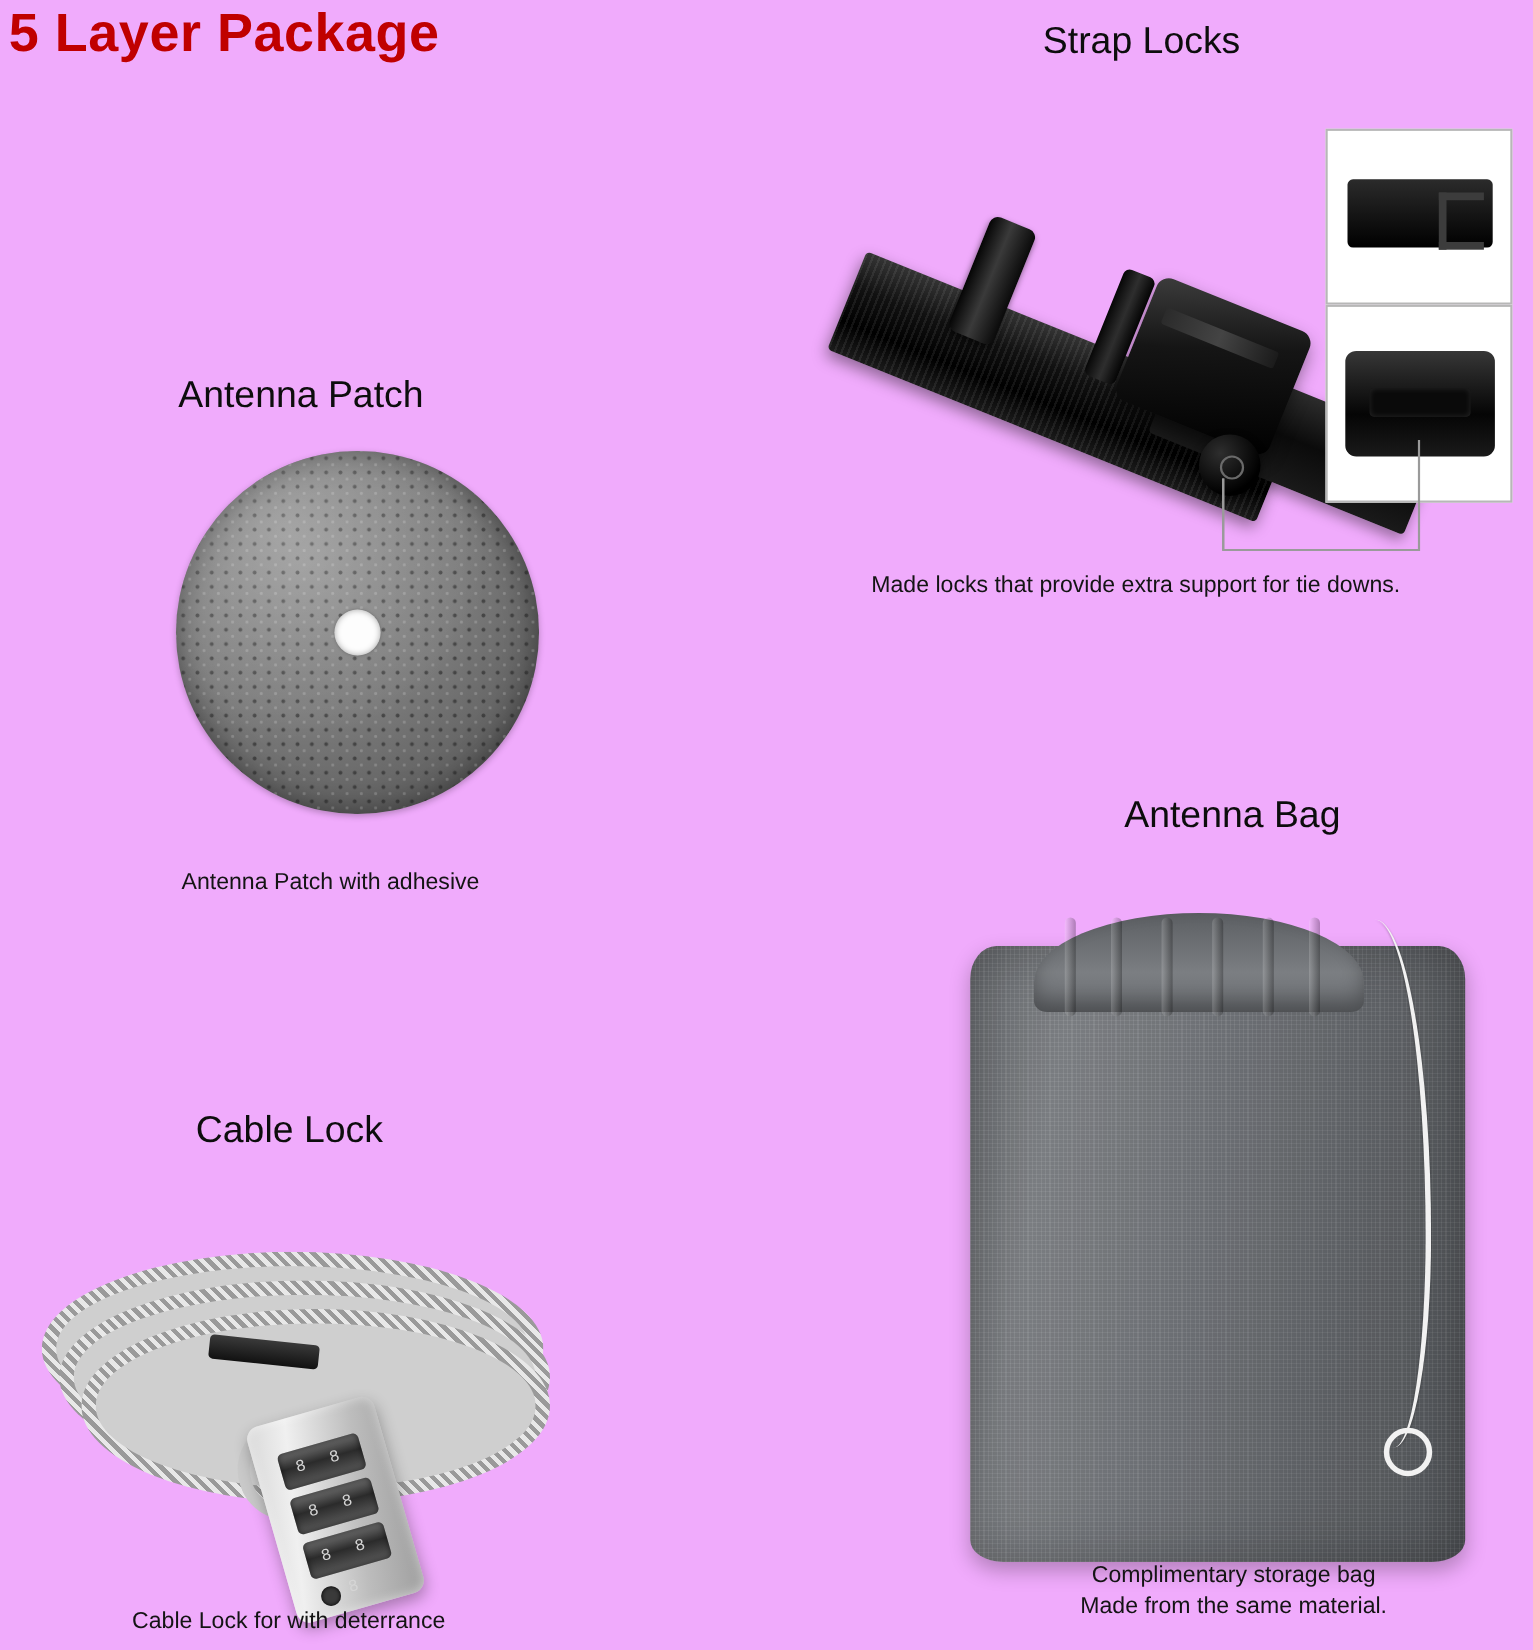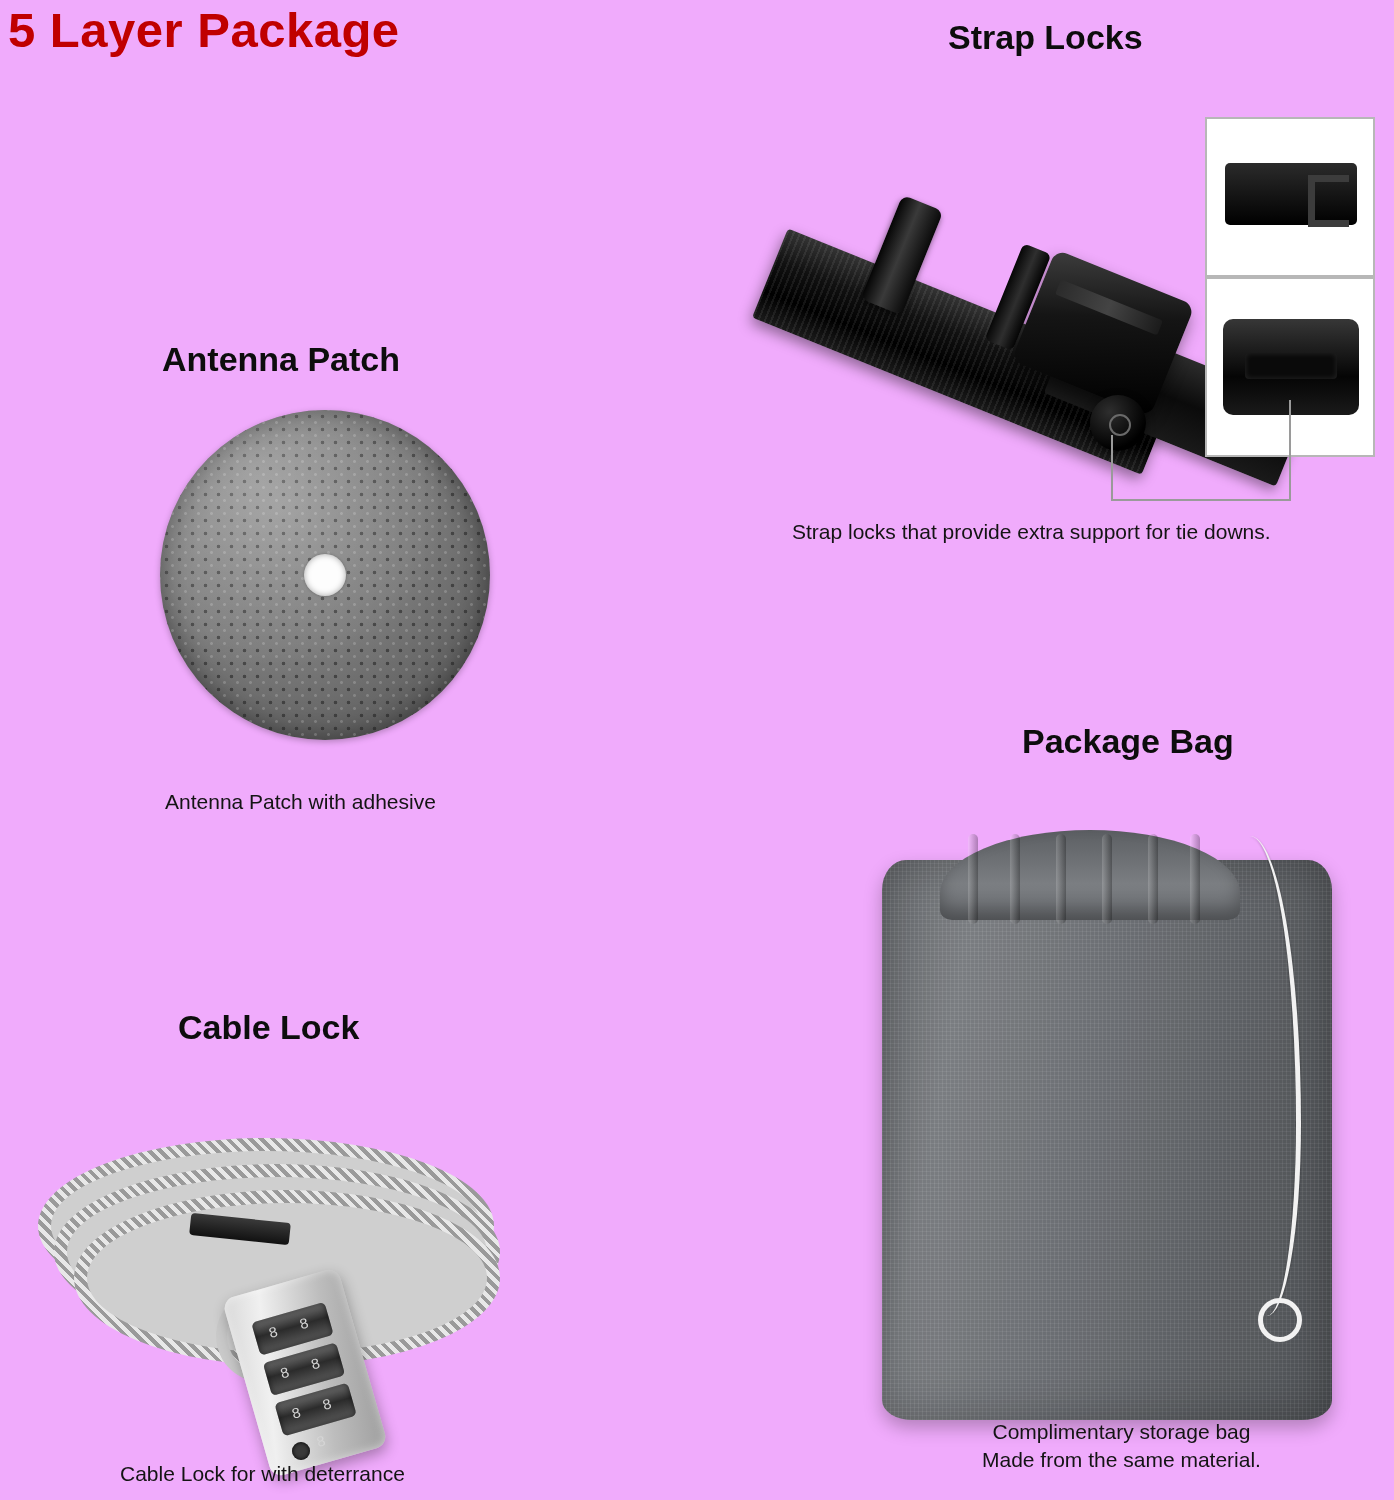--- a/index.html
+++ b/index.html
@@ -33,7 +33,7 @@
   .sec-title {
     position: absolute;
     font-size: 34px;
-    font-weight: bold;
+    font-weight: normal;
     color: #0d0d0d;
     white-space: nowrap;
   }

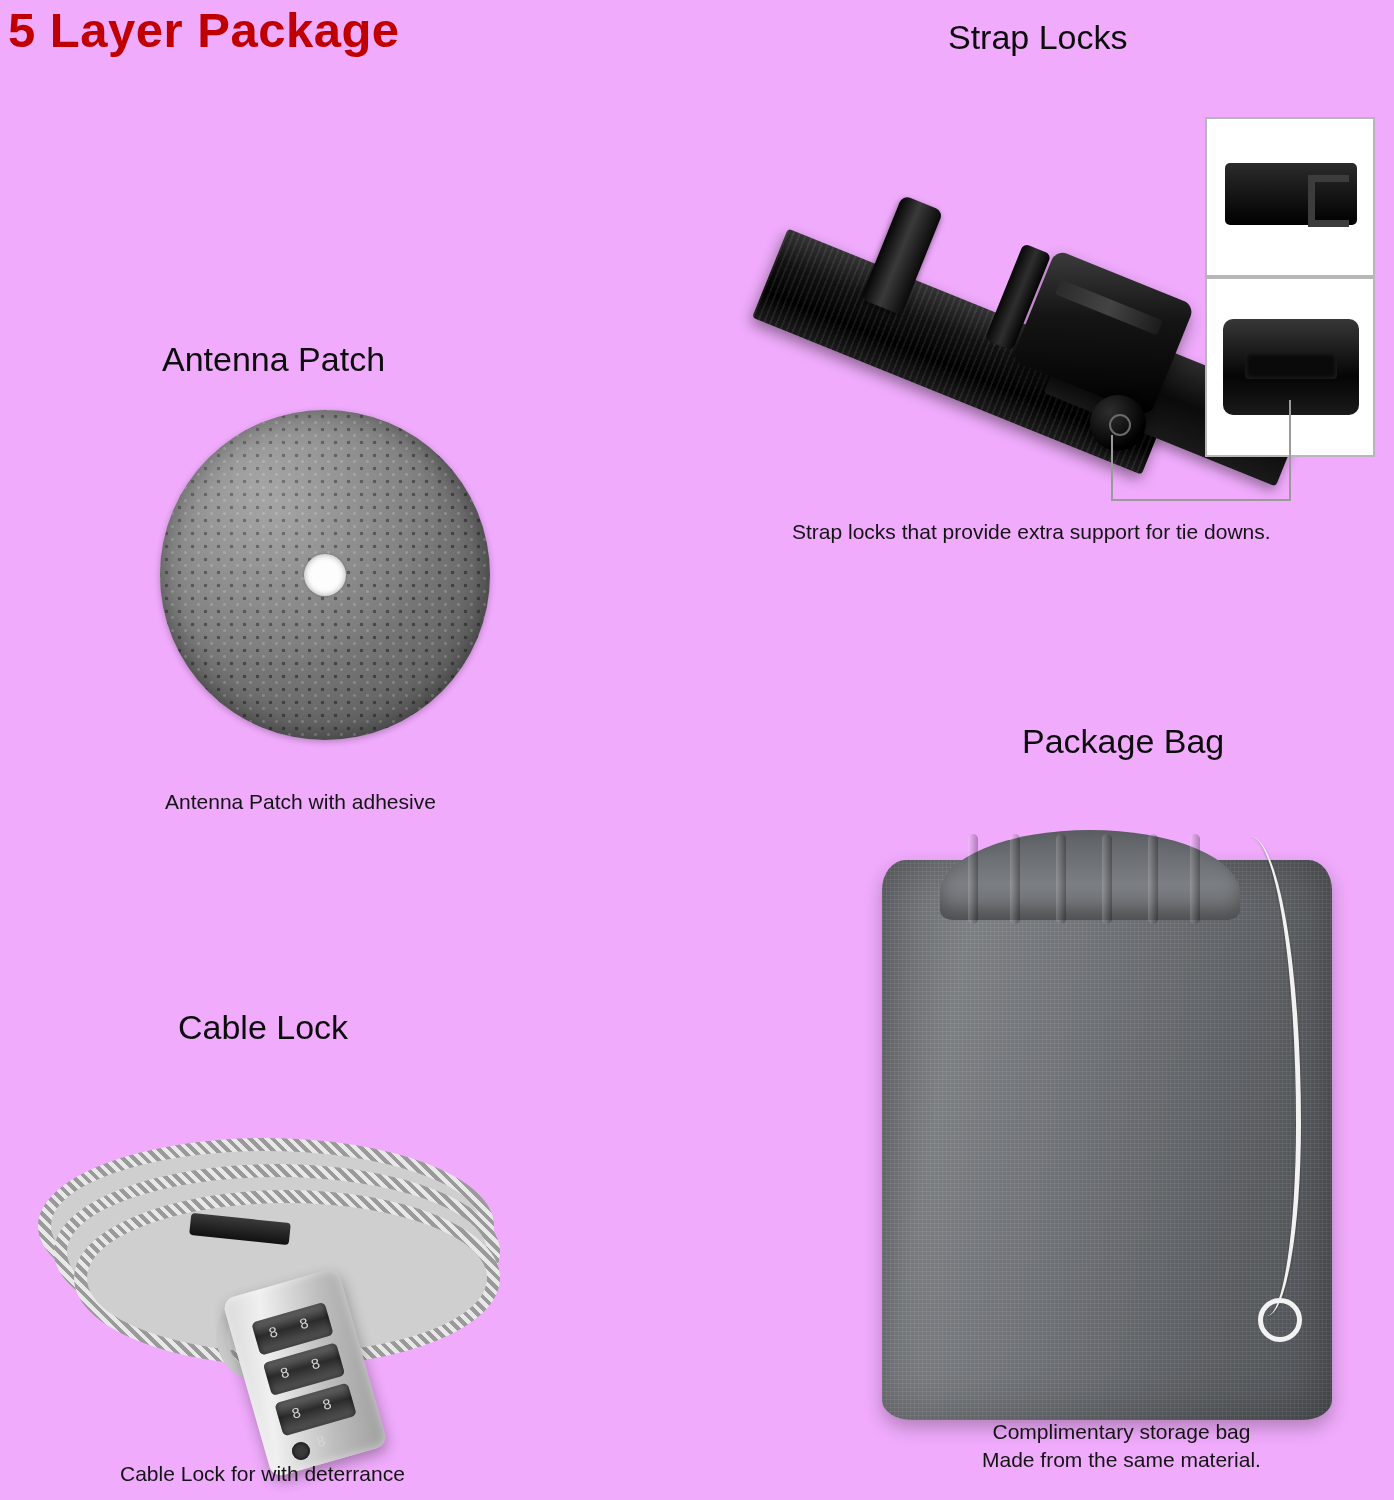--- a/index.html
+++ b/index.html
@@ -420,7 +420,7 @@
     <path d="M352 35 L352 100 L352 100" stroke="#9a9a9a" stroke-width="2" fill="none"></path>
   </svg>
 
-  <div class="caption" style="left:792px; top:518px;">Strap locks that provide extra support for tie downs.</div>
+  <div class="caption" style="left:792px; top:518px;">Made locks that provide extra support for tie downs.</div>
 
   <div class="sec-title" style="left:162px; top:340px;">Antenna Patch</div>
 

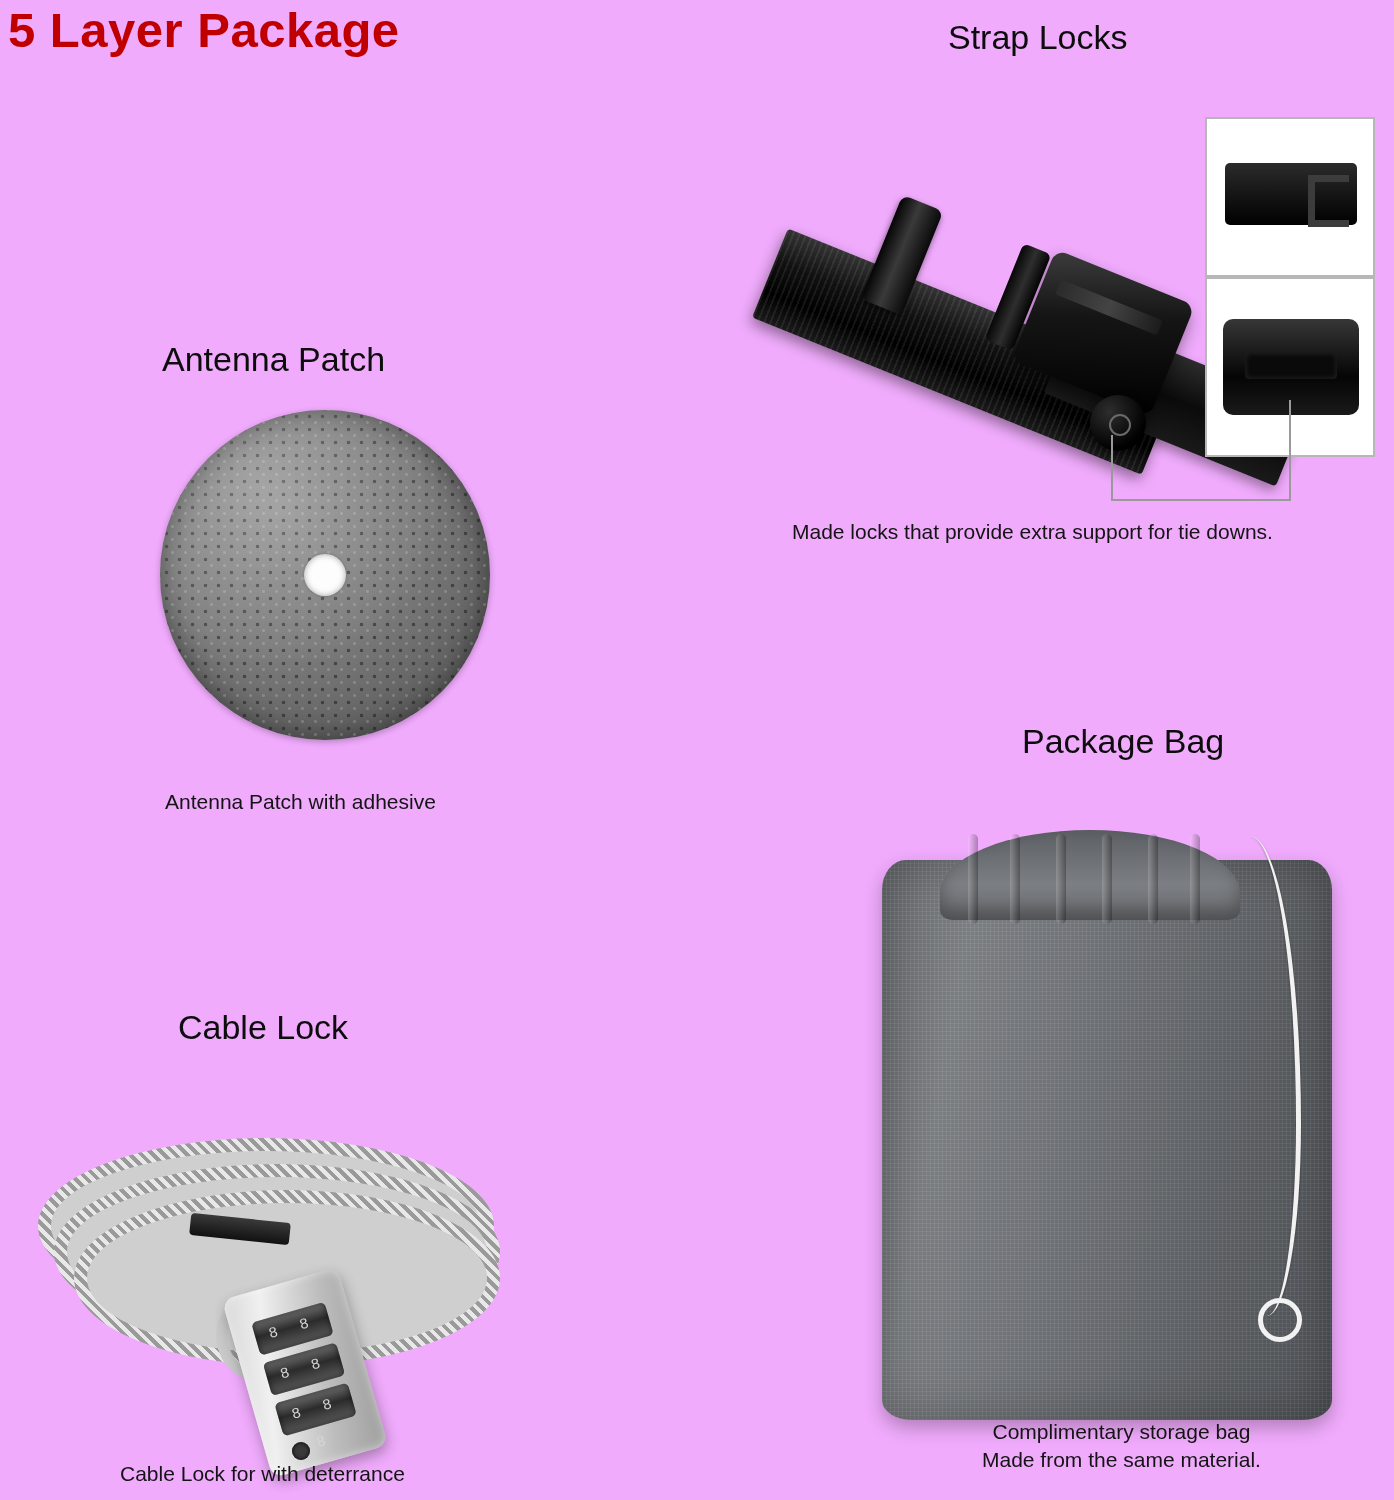--- a/index.html
+++ b/index.html
@@ -434,7 +434,7 @@
 
   <div class="caption" style="left:165px; top:788px;text-align:center;">Antenna Patch with adhesive</div>
 
-  <div class="sec-title" style="left:1022px; top:722px;">Package Bag</div>
+  <div class="sec-title" style="left:1022px; top:722px;">Antenna Bag</div>
 
   <div class="bag-wrap">
     <div class="bag-body">

